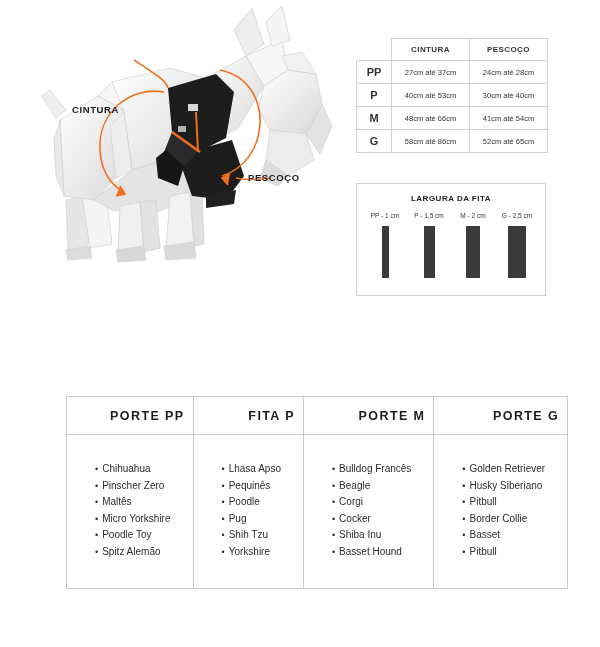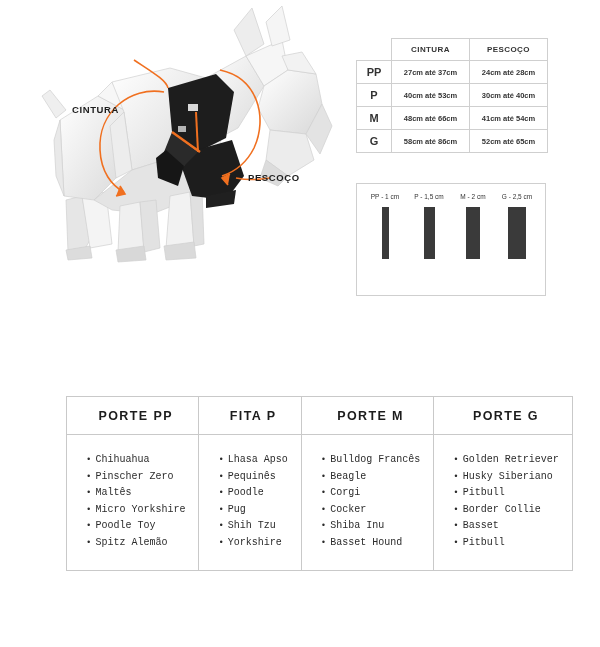--- a/index.html
+++ b/index.html
@@ -52,7 +52,7 @@
     border: 1px solid #cfcfcf;
     text-align: center;
     padding: 5px 2px;
-    font-weight: bold;
+    font-weight: normal;
     color: #333;
   }
   #size-table thead th {

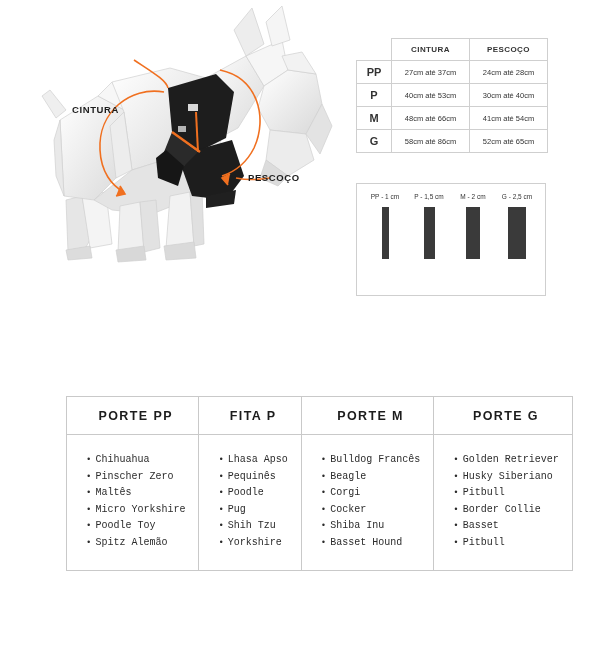--- a/index.html
+++ b/index.html
@@ -285,6 +285,7 @@
 </table>
 
 <div id="fita-box">
+  <div id="fita-title">LARGURA DA FITA</div>
   <div id="fita-labels">
     <span>PP - 1 cm</span>
     <span>P - 1,5 cm</span>

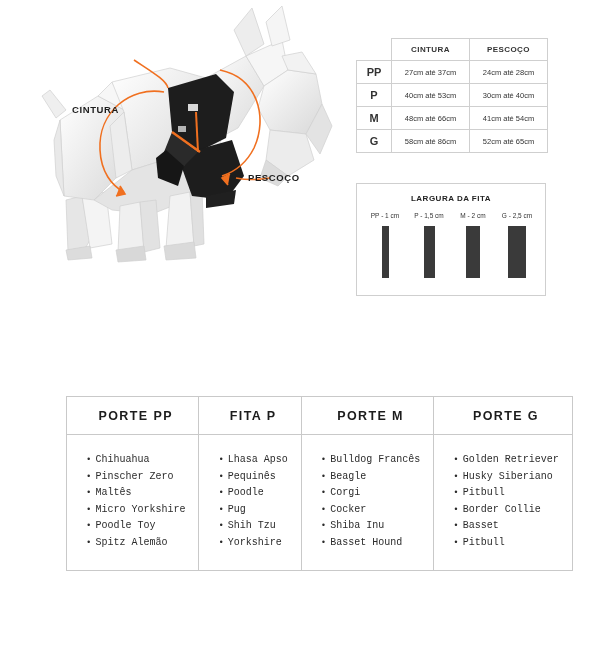--- a/index.html
+++ b/index.html
@@ -135,7 +135,7 @@
     font-weight: bold;
     letter-spacing: 1.4px;
     padding: 12px 8px 11px 14px;
-    text-align: center;
+    text-align: right;
     color: #1c1c1c;
   }
   #breeds td {

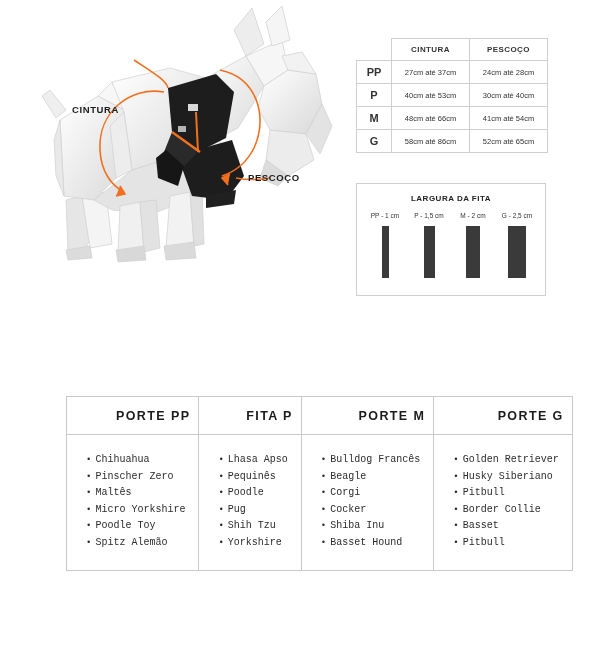--- a/index.html
+++ b/index.html
@@ -144,10 +144,9 @@
     padding: 10px 6px 12px 12px;
   }
   #breeds ul {
-    margin: 7px;
+    margin: 16px;
     padding: 0;
     list-style: none;
-    font-family: Liberation Mono, monospace;
   }
   #breeds li {
     font-size: 10px;

